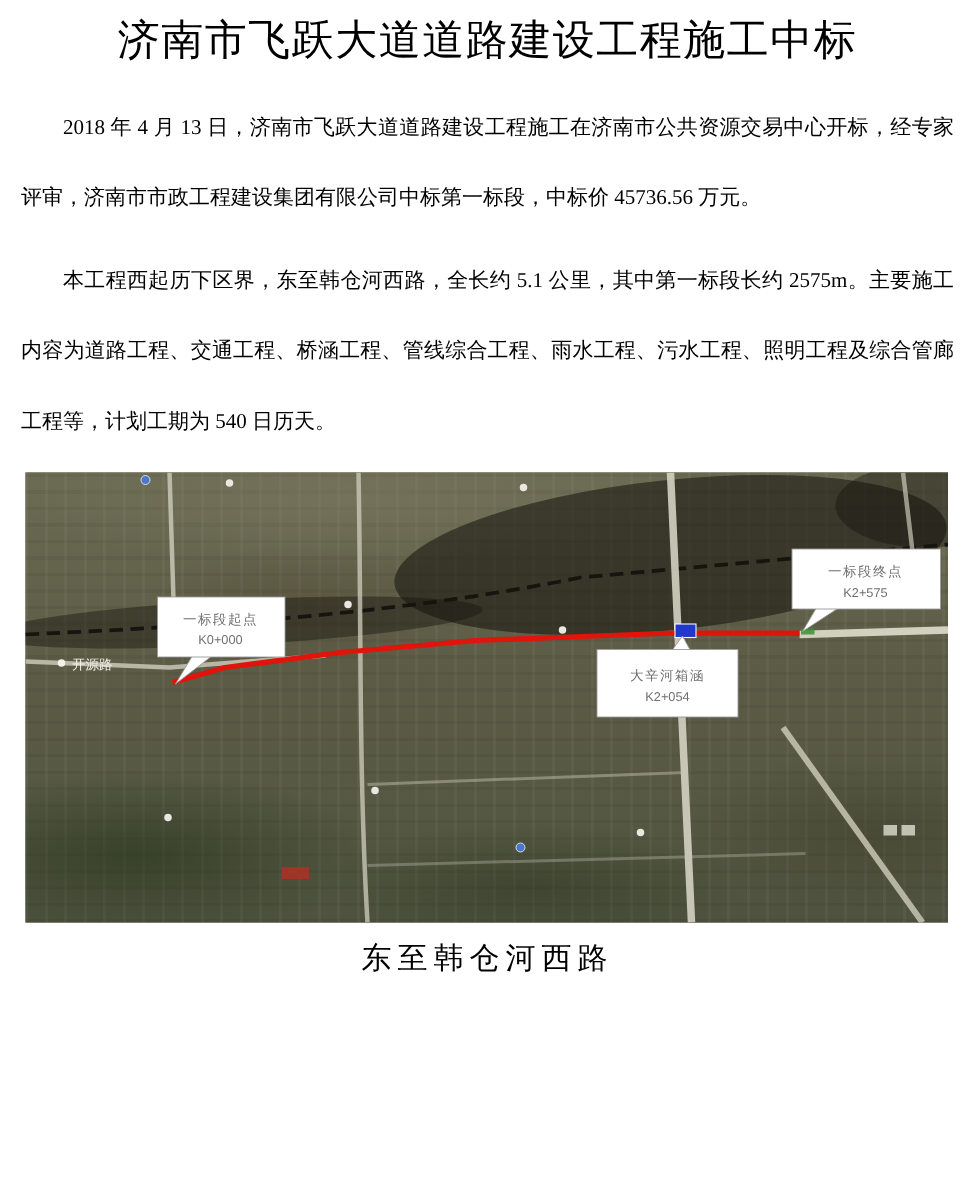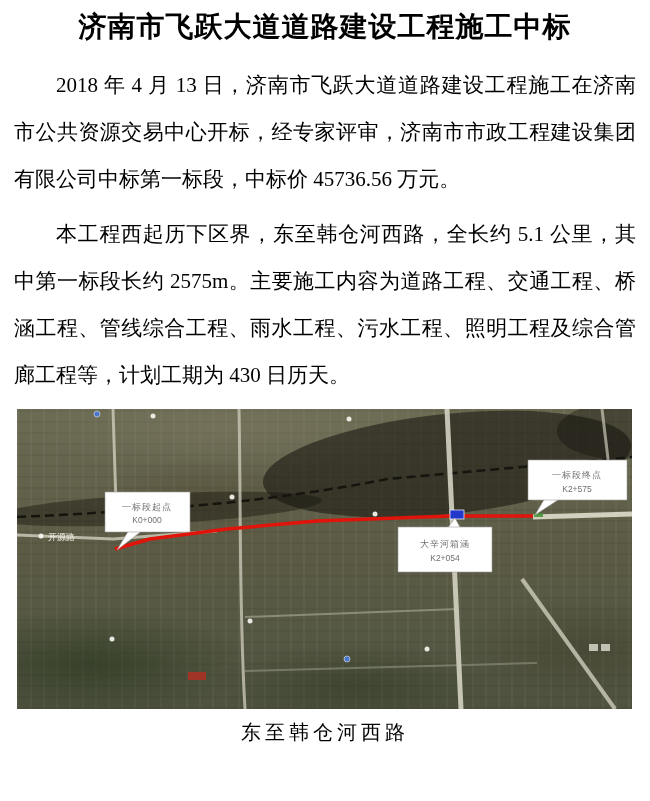--- a/index.html
+++ b/index.html
@@ -8,7 +8,7 @@
   h1.title{
     margin:10px 8px 18px 8px;
     font-family:"Liberation Sans", sans-serif;
-    font-weight:bold;
+    font-weight:normal;
     font-size:28px;
     line-height:34px;
     text-align:center;

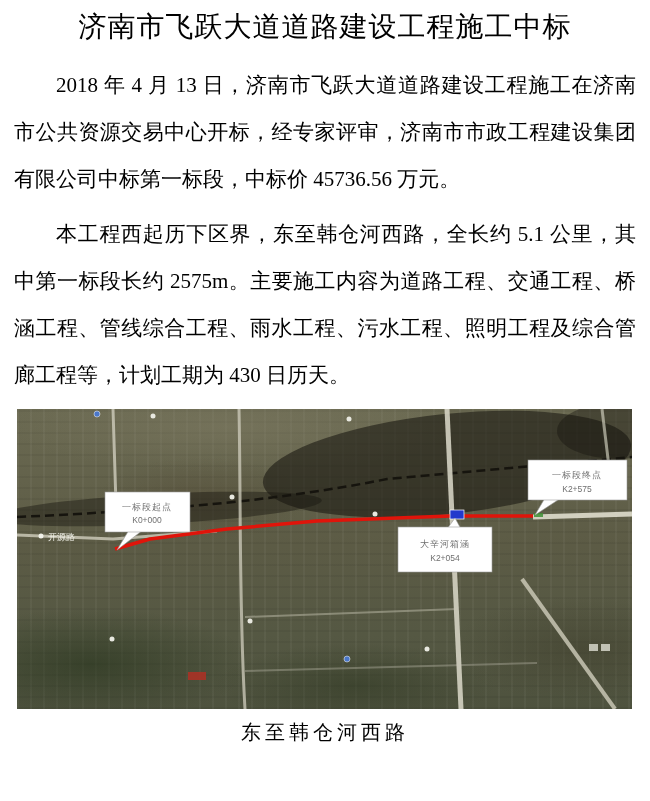--- a/index.html
+++ b/index.html
@@ -17,7 +17,7 @@
   .content{margin:0 14px;}
   .content p{
     margin:0;
-    font-size:21px;
+    font-size:14px;
     line-height:47px;
     text-align:justify;
     text-indent:2em;

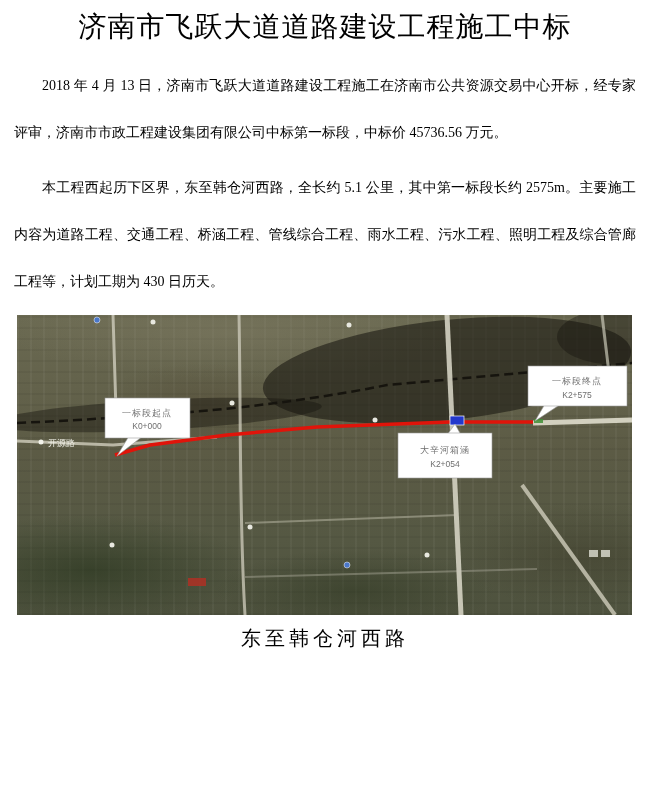--- a/index.html
+++ b/index.html
@@ -57,7 +57,7 @@
 
   <div class="content">
     <p>2018 年 4 月 13 日，济南市飞跃大道道路建设工程施工在济南市公共资源交易中心开标，经专家评审，济南市市政工程建设集团有限公司中标第一标段，中标价 45736.56 万元。</p>
-    <p>本工程西起历下区界，东至韩仓河西路，全长约 5.1 公里，其中第一标段长约 2575m。主要施工内容为道路工程、交通工程、桥涵工程、管线综合工程、雨水工程、污水工程、照明工程及综合管廊工程等，计划工期为 430 日历天。</p>
+    <p>本工程西起历下区界，东至韩仓河西路，全长约 5.1 公里，其中第一标段长约 2575m。主要施工内容为道路工程、交通工程、桥涵工程、管线综合工程、雨水工程、污水工程、照明工程及综合管廊工程等，计划工期为 540 日历天。</p>
   </div>
 
   <div class="map">

